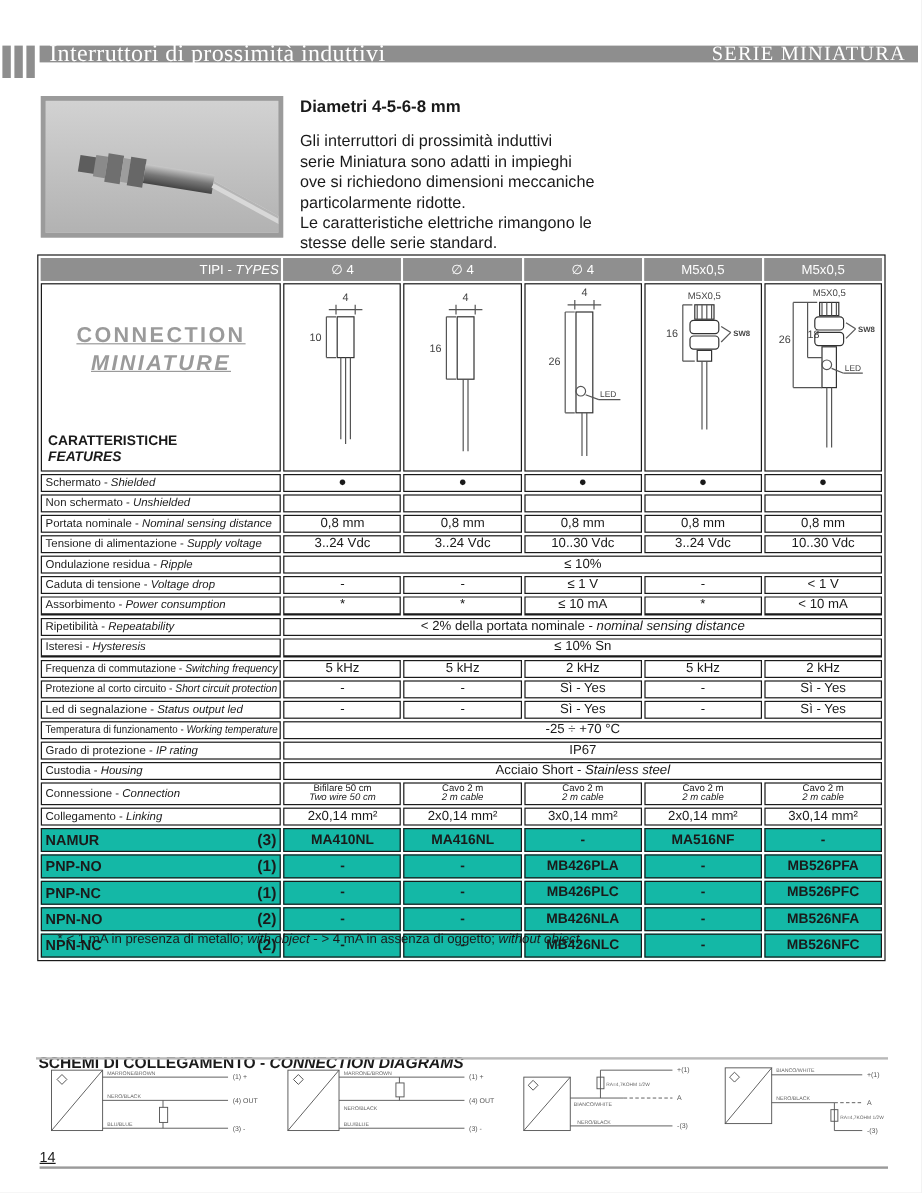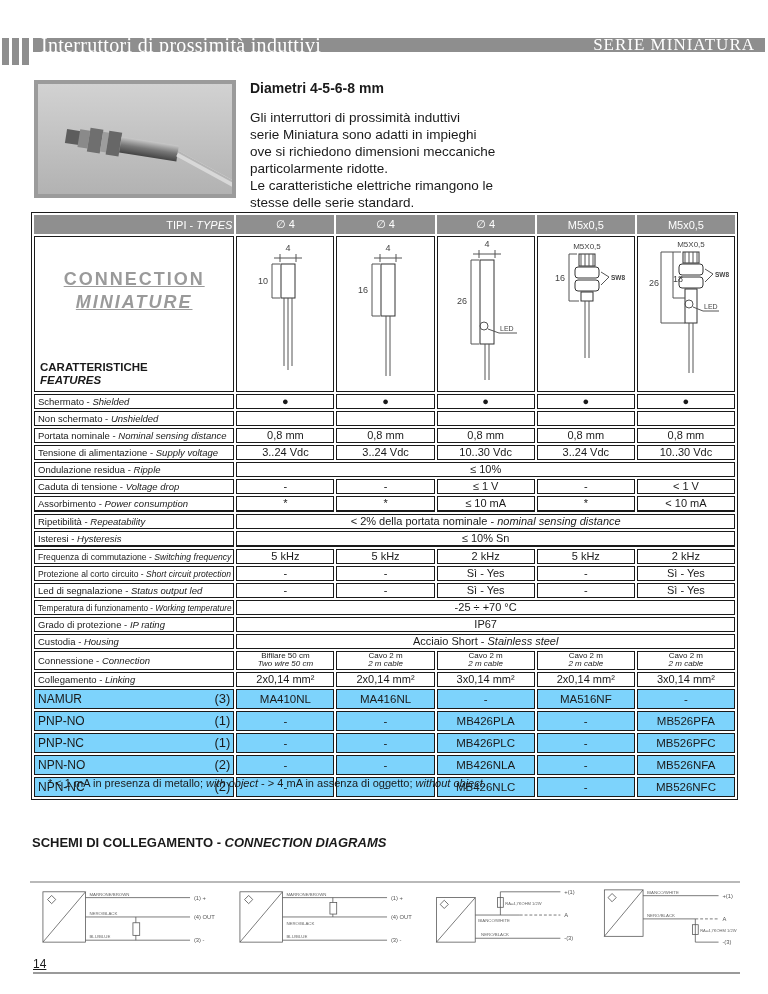--- a/index.html
+++ b/index.html
@@ -50,7 +50,7 @@
   td.val .l1 { font-size:8px; }
   td.val .l2 { font-size:8px; font-style:italic; }
   tr.thick td { border-bottom-width:2px; }
-  tr.model td { background:#7dd3fc; font-weight:normal; font-size:11.5px; height:18px; }
+  tr.model td { background:#14b8a6; font-weight:bold; font-size:11.5px; height:18px; }
   tr.model td.lbl { font-size:12px; }
   .mlab { display:flex; justify-content:space-between; align-items:center; }
   .mlab .num { font-size:13px; }

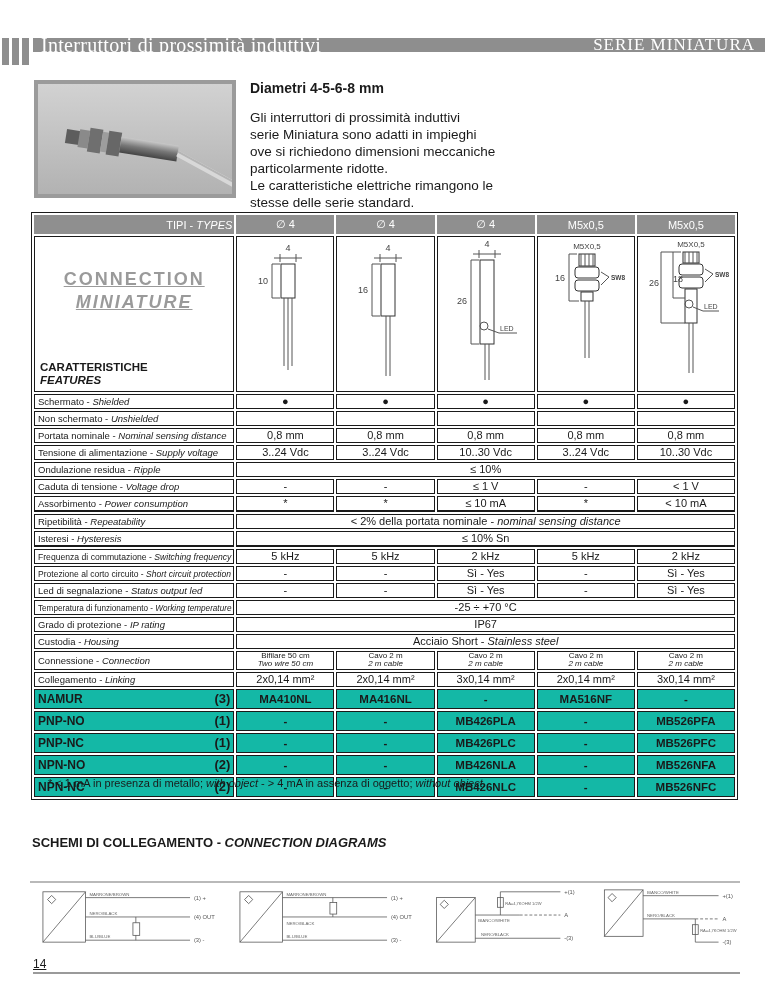--- a/index.html
+++ b/index.html
@@ -57,7 +57,7 @@
   
   .footnote { position:absolute; left:48px; top:777px; font-size:11px; }
   
-  .conn-title { position:absolute; left:32px; top:835px; font-size:13px; font-weight:bold; }
+  .conn-title { position:absolute; left:32px; top:878px; font-size:13px; font-weight:bold; }
   .conn-rule  { position:absolute; left:30px; top:881px; width:710px; height:2px; background:#b9b9b9; }
   .cd { position:absolute; top:886px; }
   .cd-cap { position:absolute; top:998px; width:130px; text-align:center; font-size:14px; }

